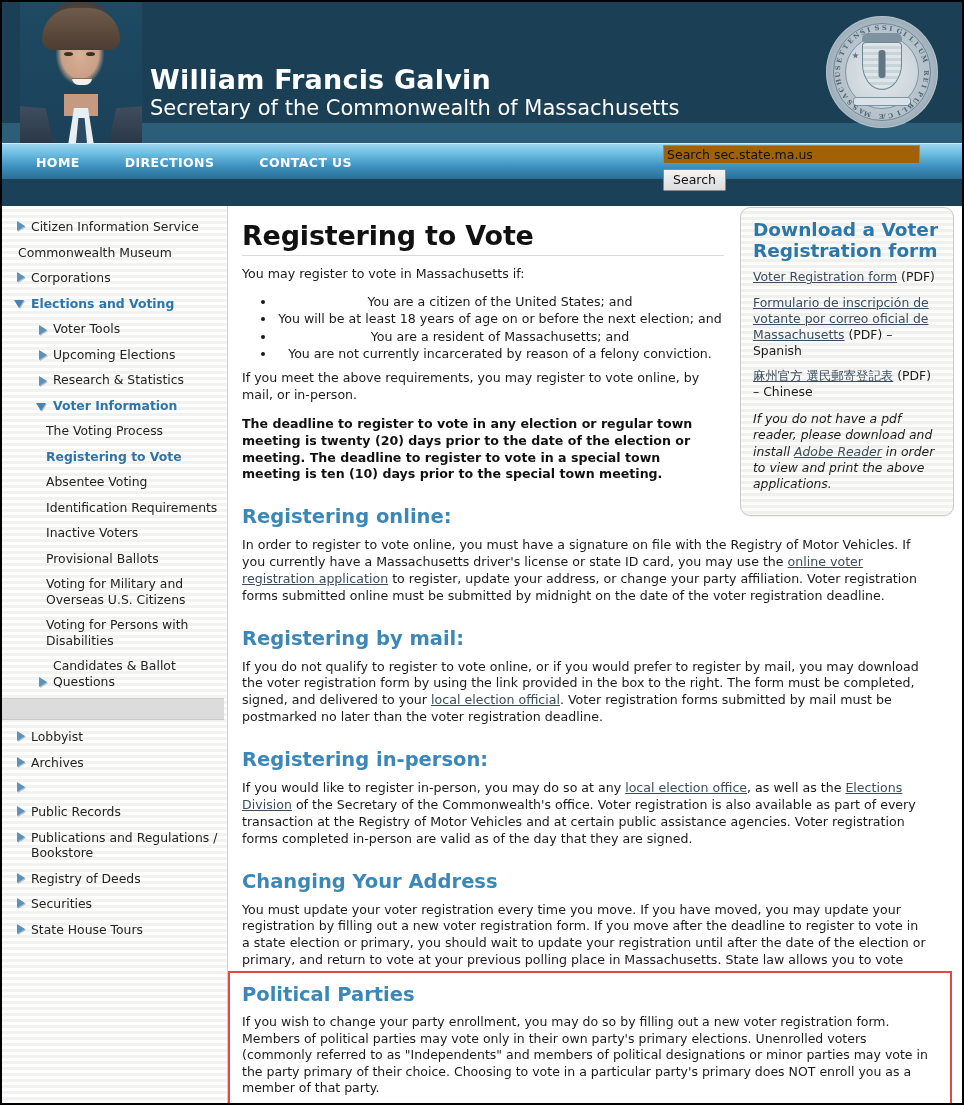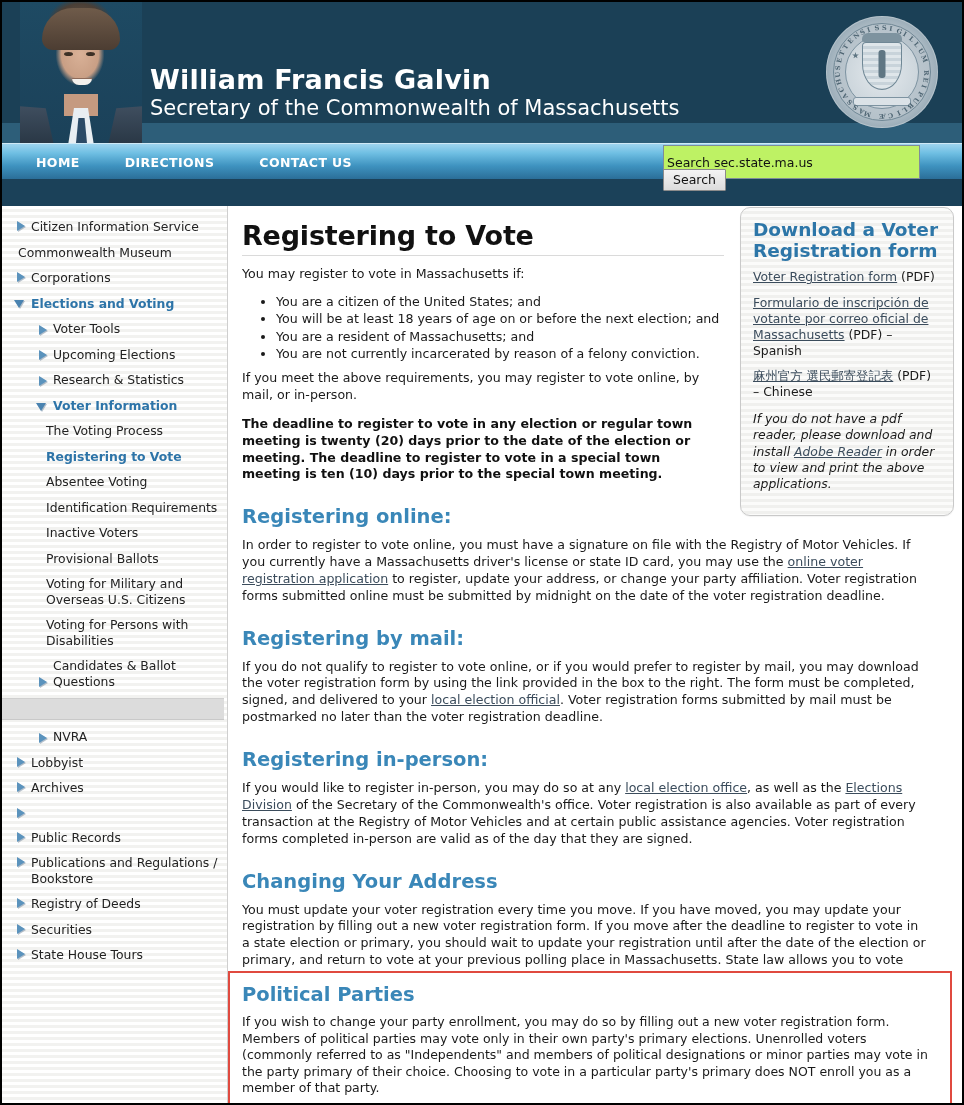--- a/index.html
+++ b/index.html
@@ -161,8 +161,8 @@
   }
   .search-input {
     position:absolute; left:661px; top:-34px; width:257px; height:19px;
-    border:1px solid #7f8c99; background:#bef264;
-    font-size:12.5px; color:#111; padding:16px 3px;
+    border:1px solid #7f8c99; background:#a16207;
+    font-size:12.5px; color:#111; padding:1px 3px;
     font-family:"DejaVu Sans","Liberation Sans",sans-serif;
   }
   .search-btn {

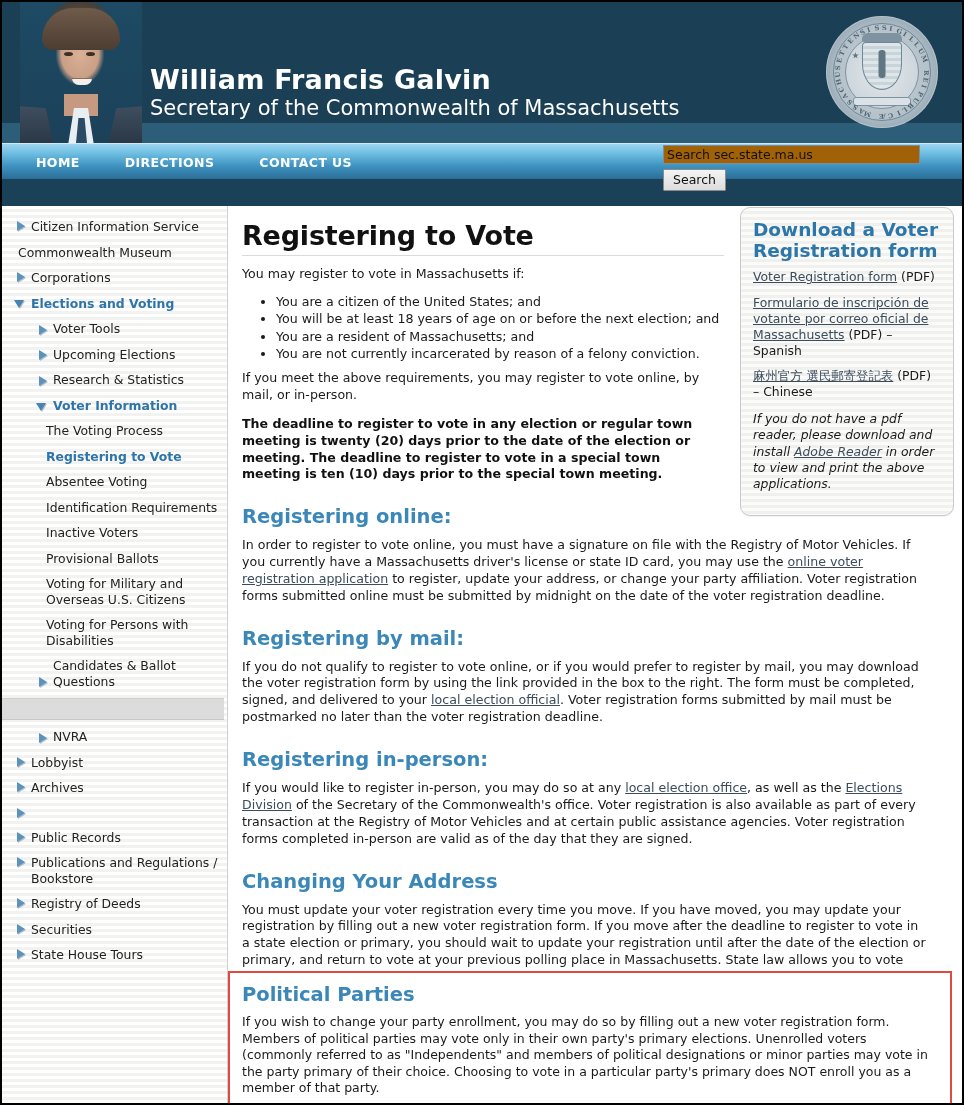--- a/index.html
+++ b/index.html
@@ -240,7 +240,7 @@
     font-size: 12.6px; line-height: 1.34; color:#1a1a1a; margin: 0 0 10px 0;
   }
   p.body-text.wide { width: 684px; }
-  ul.reqs { margin: 8px 0 8px 0; padding-left: 34px; }
+  ul.reqs { margin: 8px 0 8px 0; padding-left: 34px; text-align: center; }
   ul.reqs li { font-size:12.6px; line-height:1.38; color:#1a1a1a; }
   p.deadline { font-weight:bold; font-size:12.6px; line-height:1.33; margin: 12px 0 0 0; width:480px; color:#111; }
 

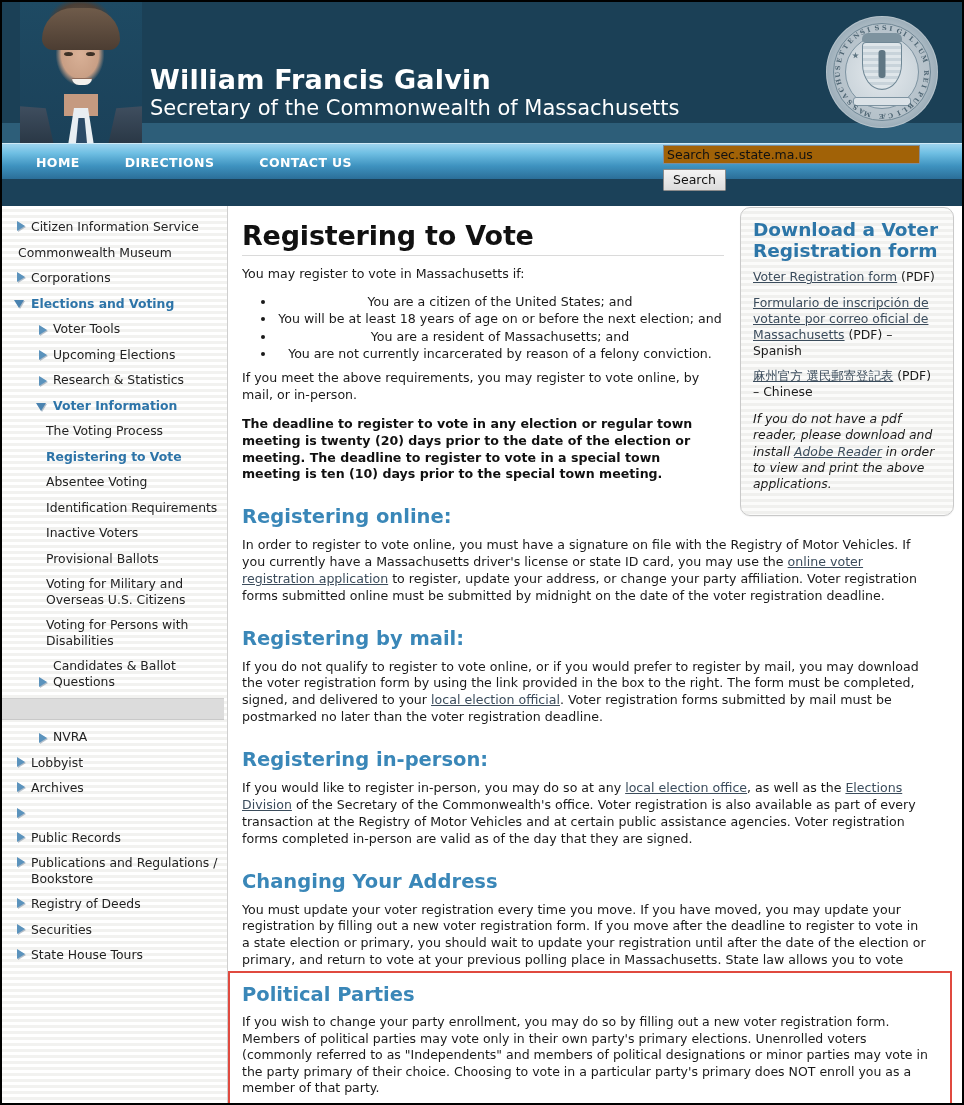--- a/index.html
+++ b/index.html
@@ -430,10 +430,6 @@
           <span class="lbl">Candidates &amp; Ballot Questions</span>
         </div>
         <div class="nav-spacer-bar"></div>
-        <div class="nav-item nav-l1">
-          <span class="tri right"></span>
-          <span class="lbl">NVRA</span>
-        </div>
         <div class="nav-item nav-l0">
           <span class="tri right"></span>
           <span class="lbl">Lobbyist</span>

